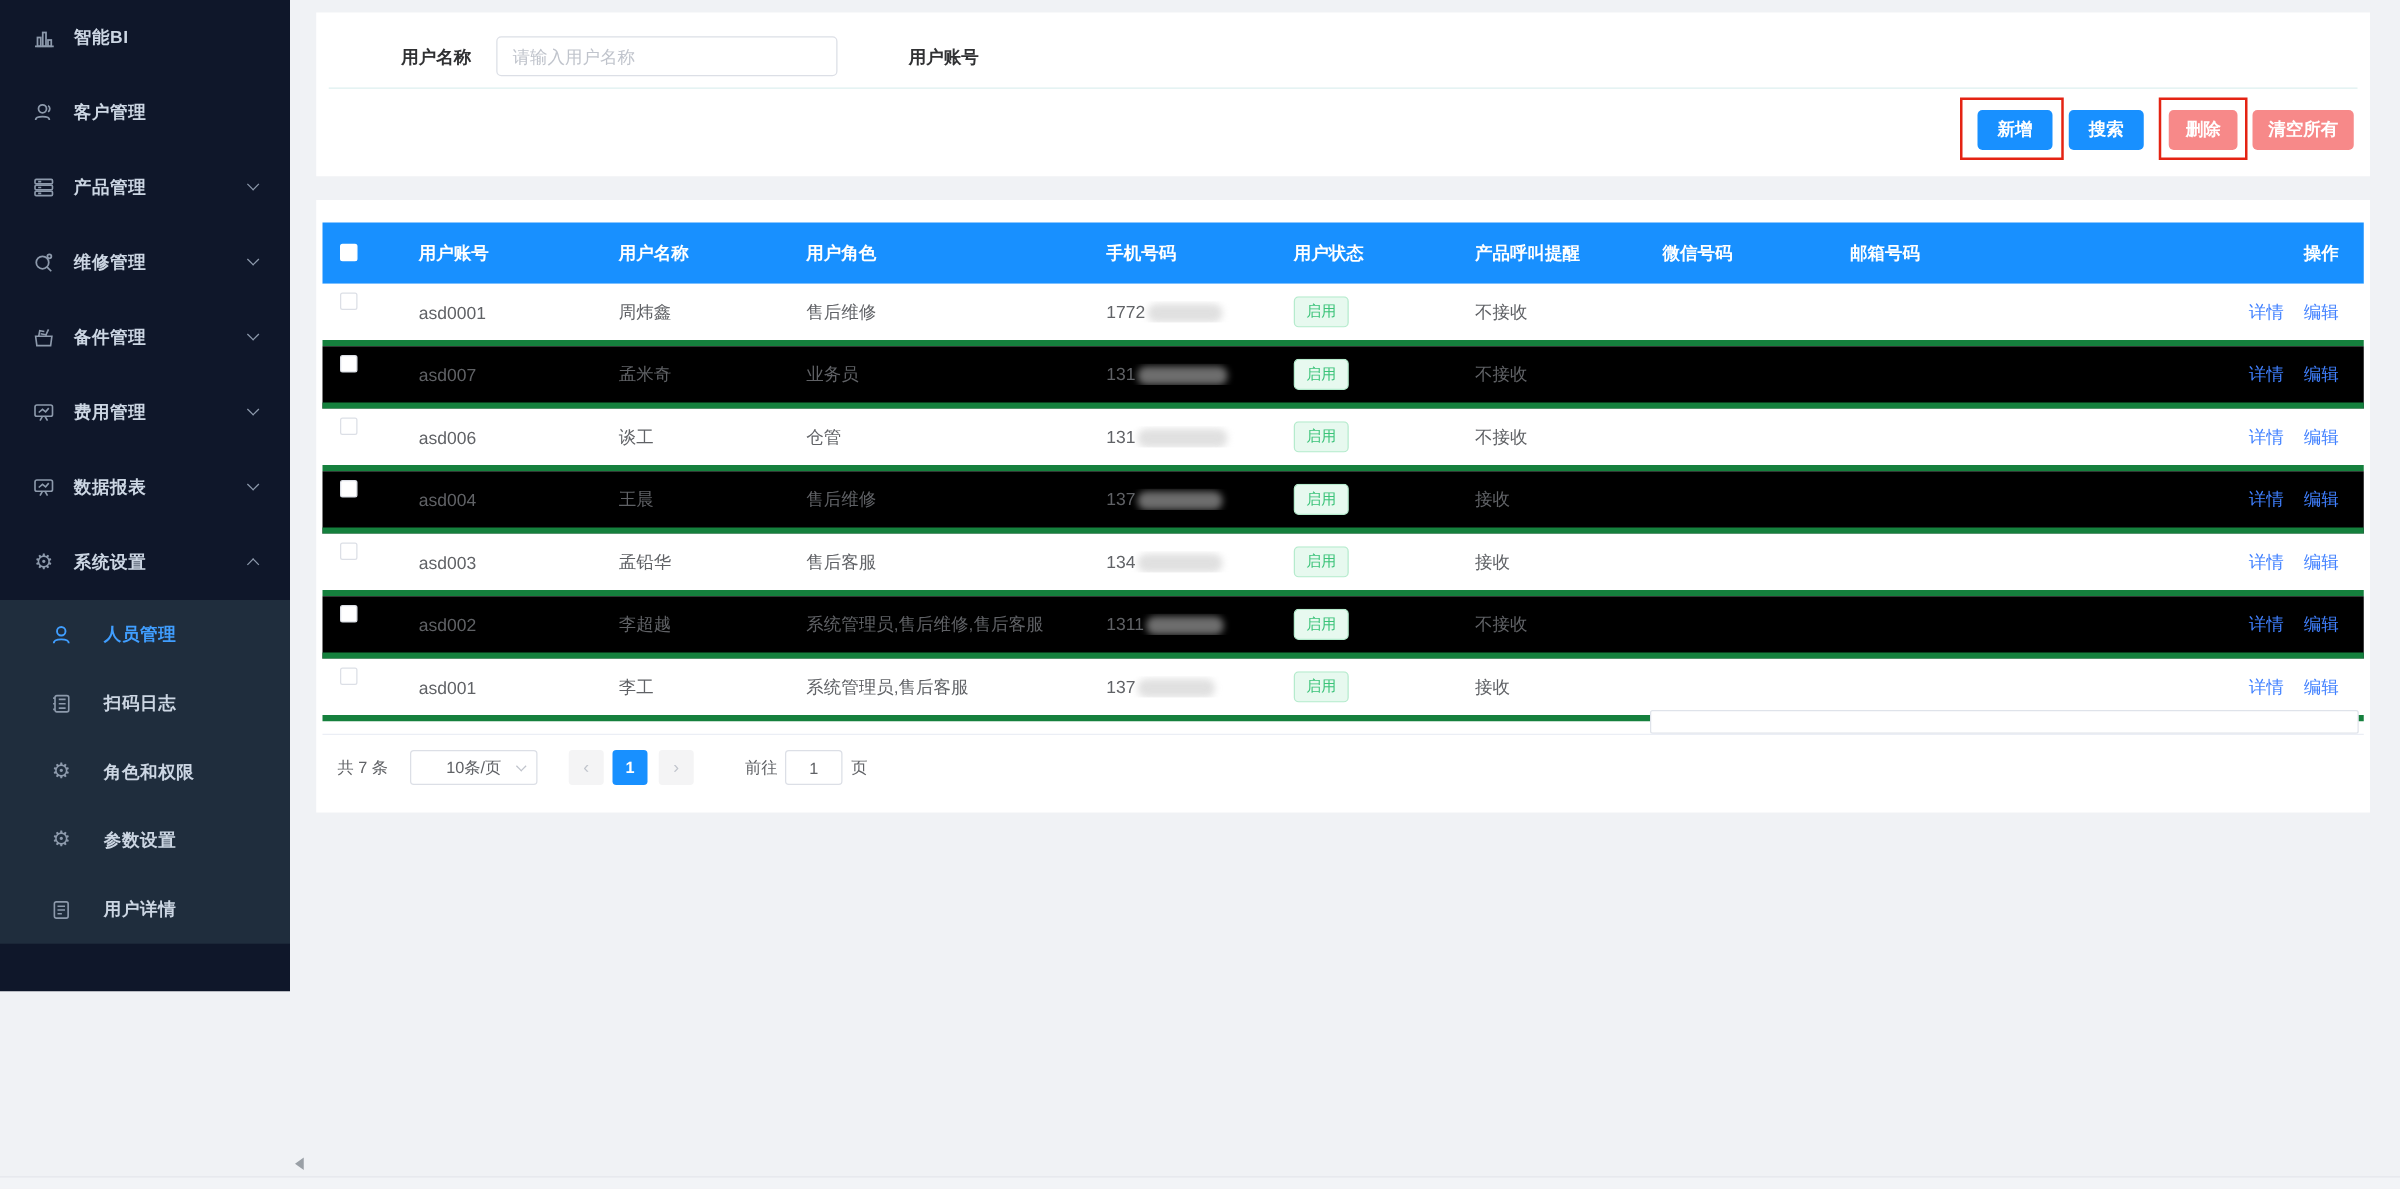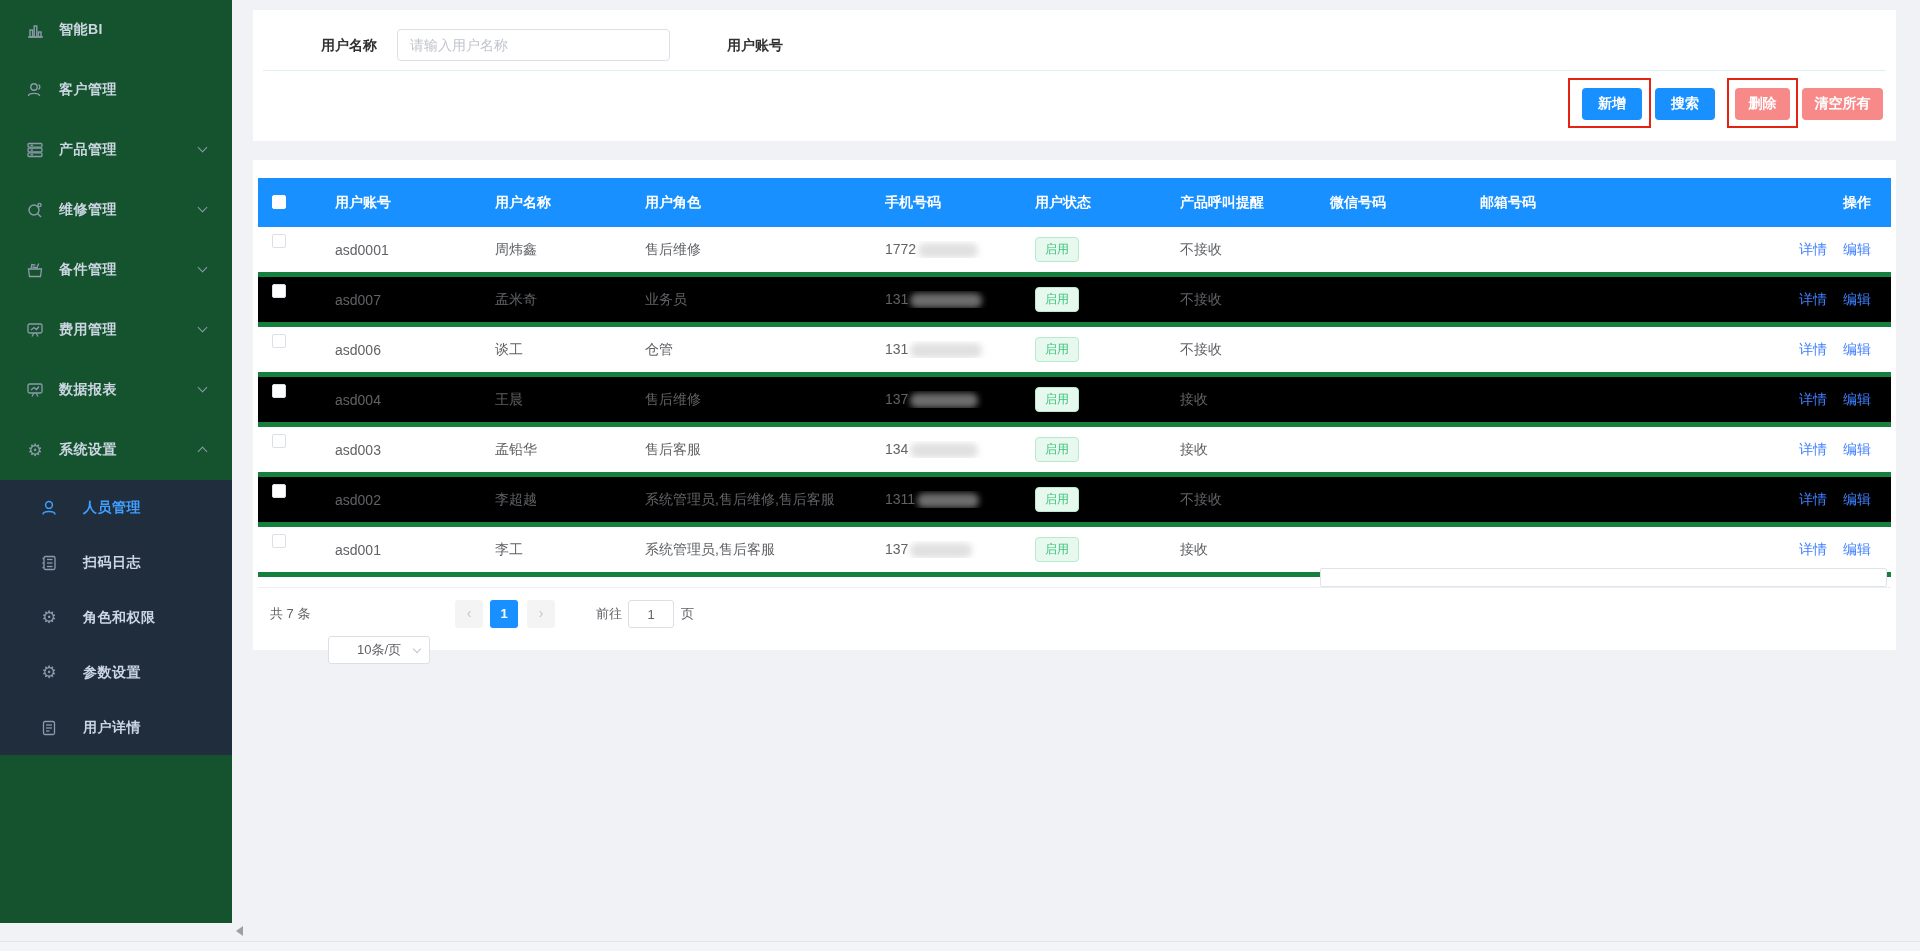--- a/index.html
+++ b/index.html
@@ -7,7 +7,7 @@
   body { font-family:"Liberation Sans","DejaVu Sans",sans-serif; background:#f0f2f5; position:relative; }
 
   
-  .sidebar { position:absolute; left:0; top:0; width:232px; height:923px; background:#14532d; z-index:2; }
+  .sidebar { position:absolute; left:0; top:0; width:232px; height:793px; background:#0f172a; z-index:2; }
   .menu-item { position:relative; height:60px; display:flex; align-items:center; cursor:pointer; color:#ccd6e3; }
   .menu-item .mi-icon { position:absolute; left:26px; width:18px; height:18px; display:flex; align-items:center; justify-content:center; color:#8d9aac; }
   .menu-item .mi-label { position:absolute; left:59px; font-size:14px; font-weight:bold; letter-spacing:.5px; }

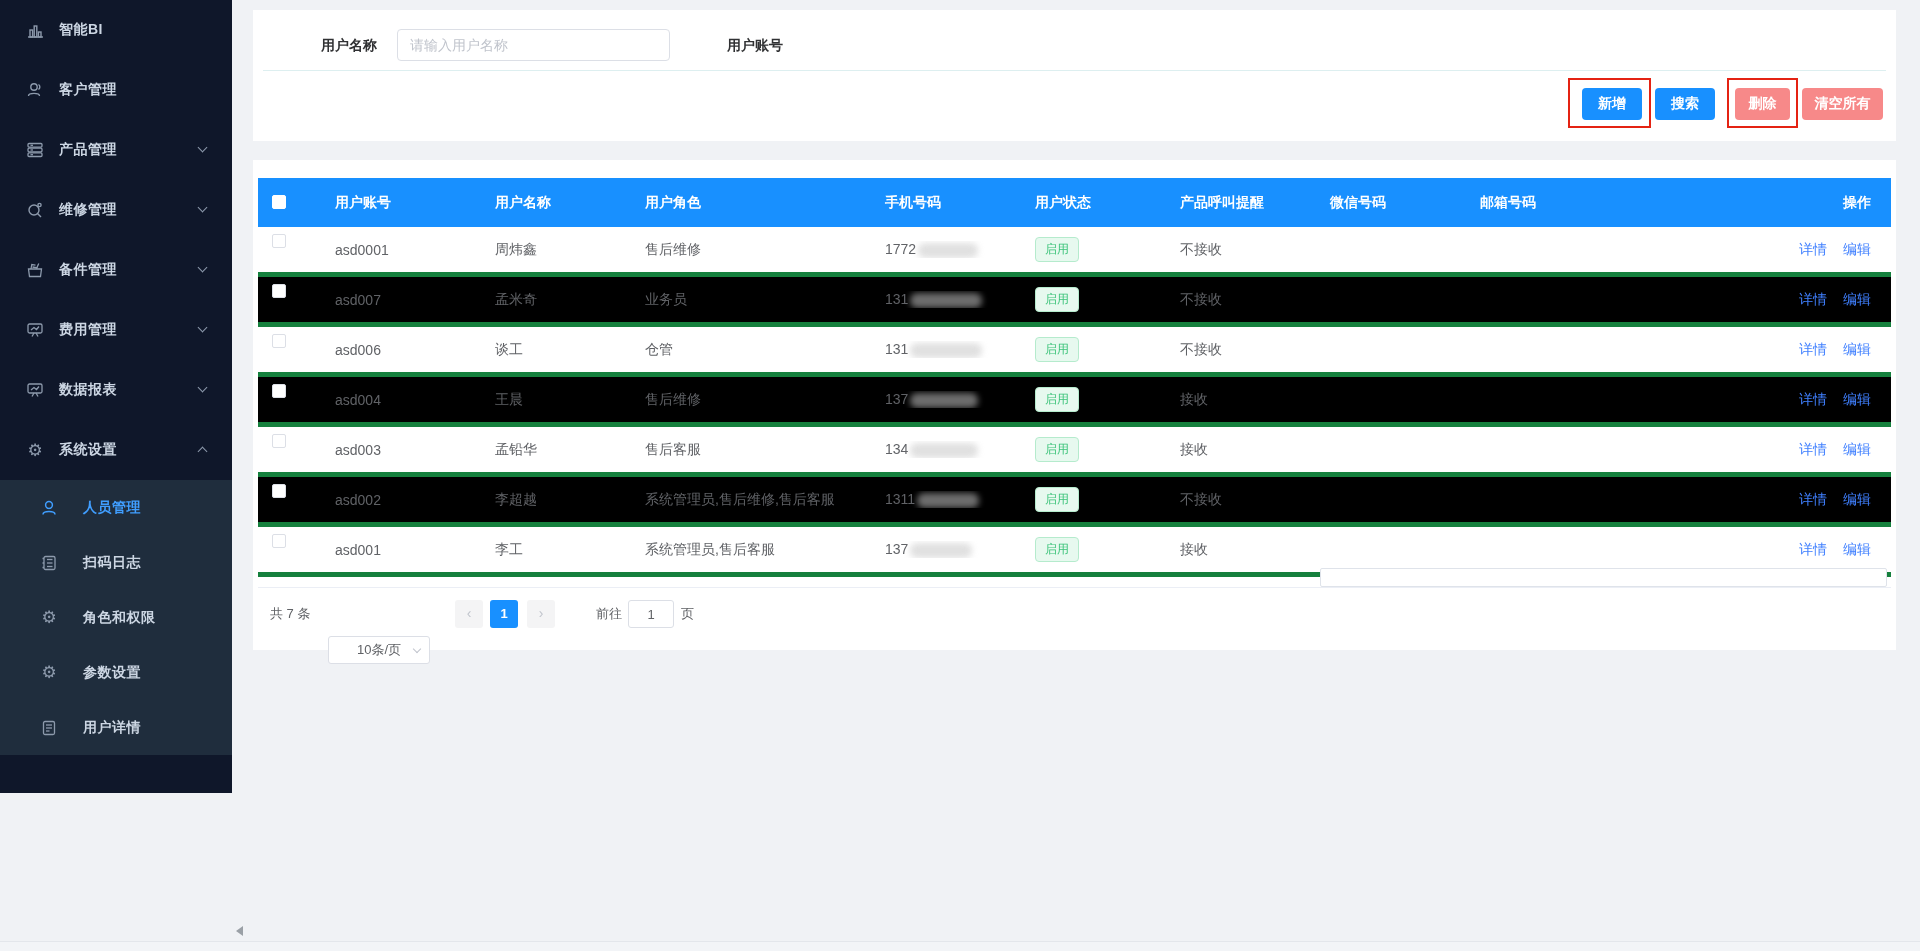--- a/index.html
+++ b/index.html
@@ -59,7 +59,7 @@
   
   .pag { position:absolute; left:0; top:440px; width:100%; height:28px; font-size:13px; color:#606266; }
   .pag .pg-total { position:absolute; left:17px; line-height:28px; }
-  .pg-size { position:absolute; left:75px; width:102px; height:28px; border:1px solid #dcdfe6; border-radius:3px; line-height:26px; text-align:center; cursor:pointer; background:#fff;margin-top:36px; }
+  .pg-size { position:absolute; left:75px; width:102px; height:28px; border:1px solid #dcdfe6; border-radius:3px; line-height:26px; text-align:center; cursor:pointer; background:#fff; }
   .pg-size .chev2 { position:absolute; right:9px; top:9px; width:6px; height:6px; border-right:1.5px solid #c0c4cc; border-bottom:1.5px solid #c0c4cc; transform:rotate(45deg); }
   .pg-btn { position:absolute; width:28px; height:28px; background:#f4f4f5; border-radius:3px; color:#c0c4cc; text-align:center; line-height:26px; font-size:14px; cursor:pointer; }
   .pg-btn.prev { left:202px; } .pg-btn.next { left:274px; }

